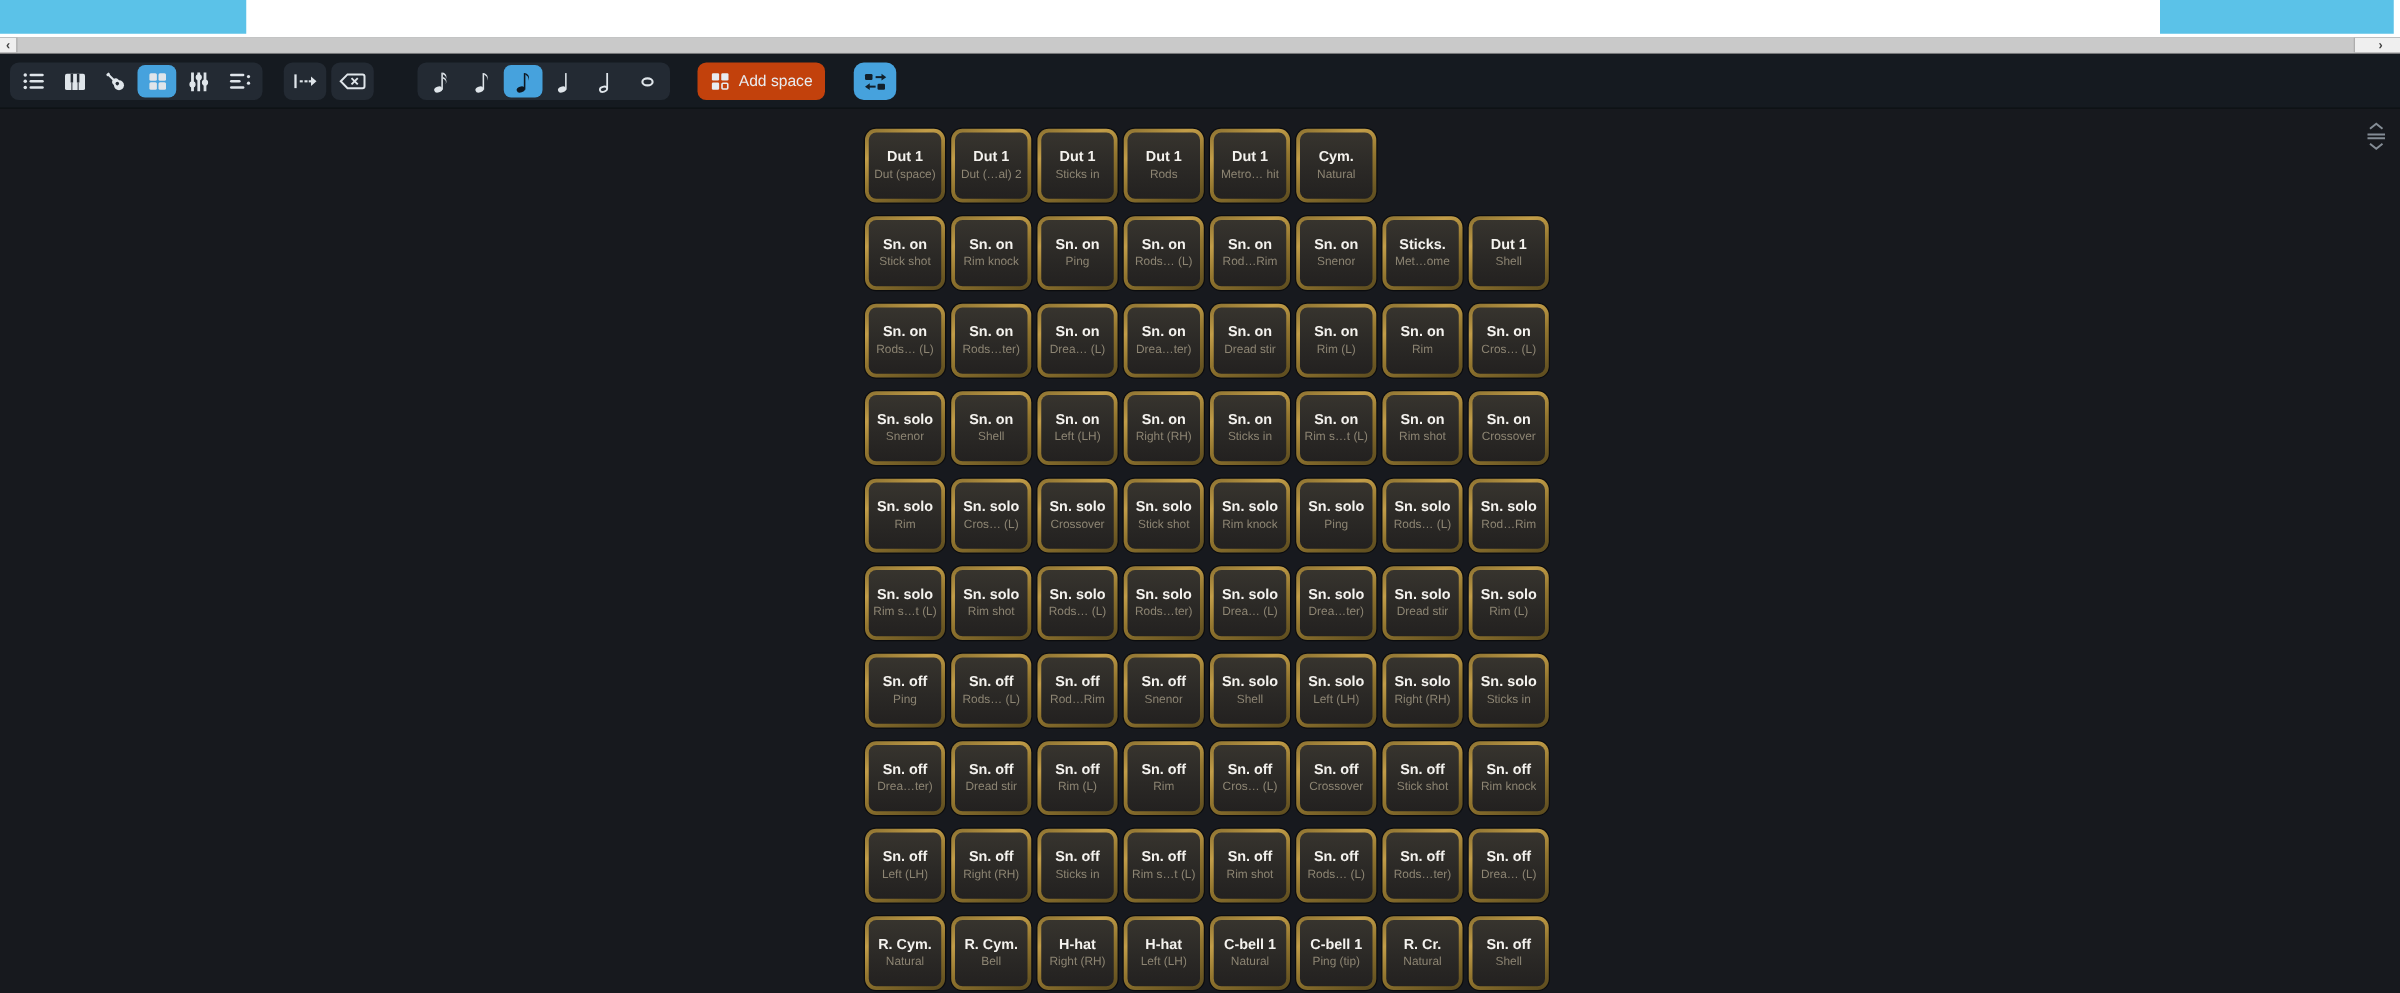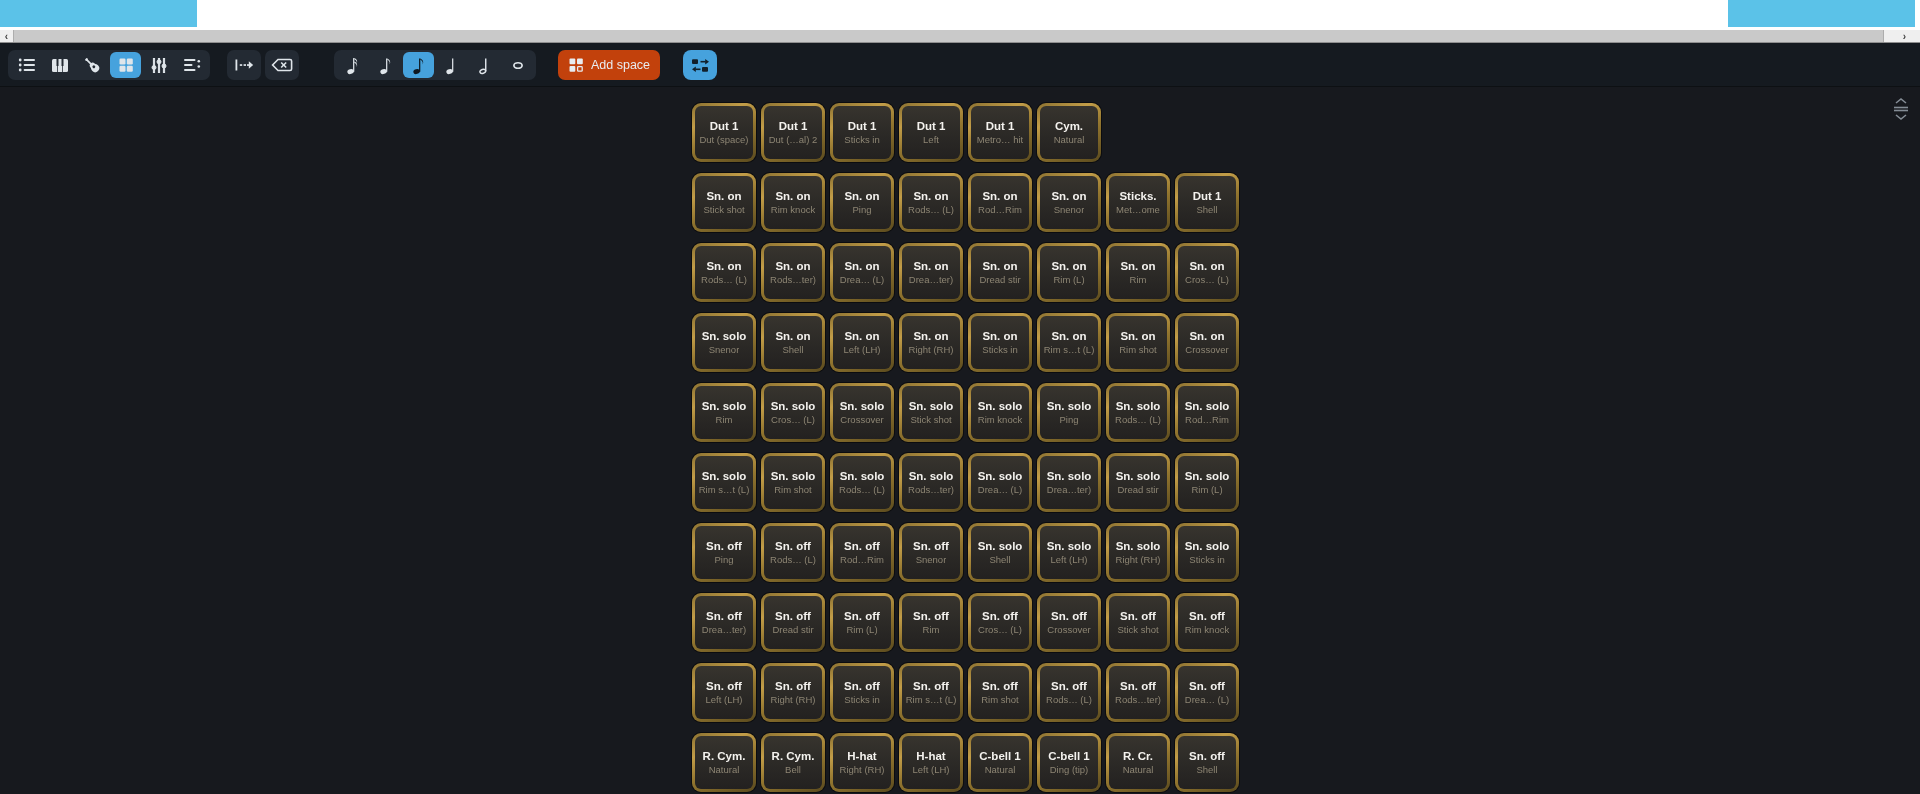--- a/index.html
+++ b/index.html
@@ -232,7 +232,7 @@
         <div class="pad">
     <div class="pad-inner">
       <div class="pad-main">Dut 1</div>
-      <div class="pad-sub">Left</div>
+      <div class="pad-sub">Rods</div>
     </div>
   </div>
         <div class="pad">

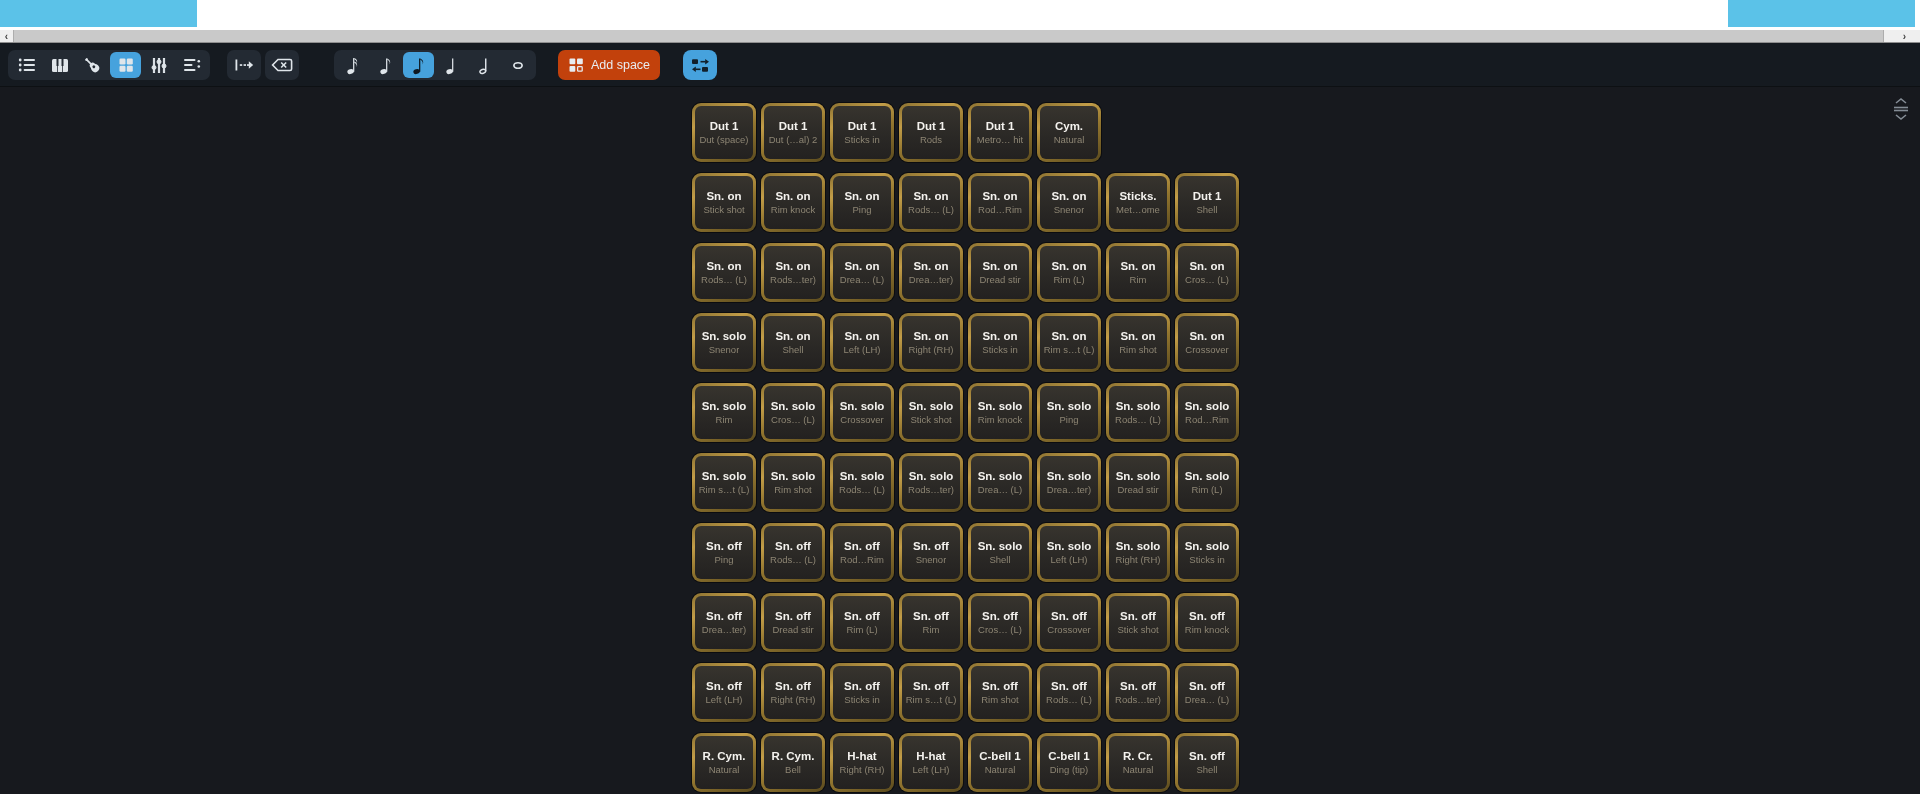--- a/index.html
+++ b/index.html
@@ -682,7 +682,7 @@
         <div class="pad">
     <div class="pad-inner">
       <div class="pad-main">C-bell 1</div>
-      <div class="pad-sub">Ding (tip)</div>
+      <div class="pad-sub">Ping (tip)</div>
     </div>
   </div>
         <div class="pad">

